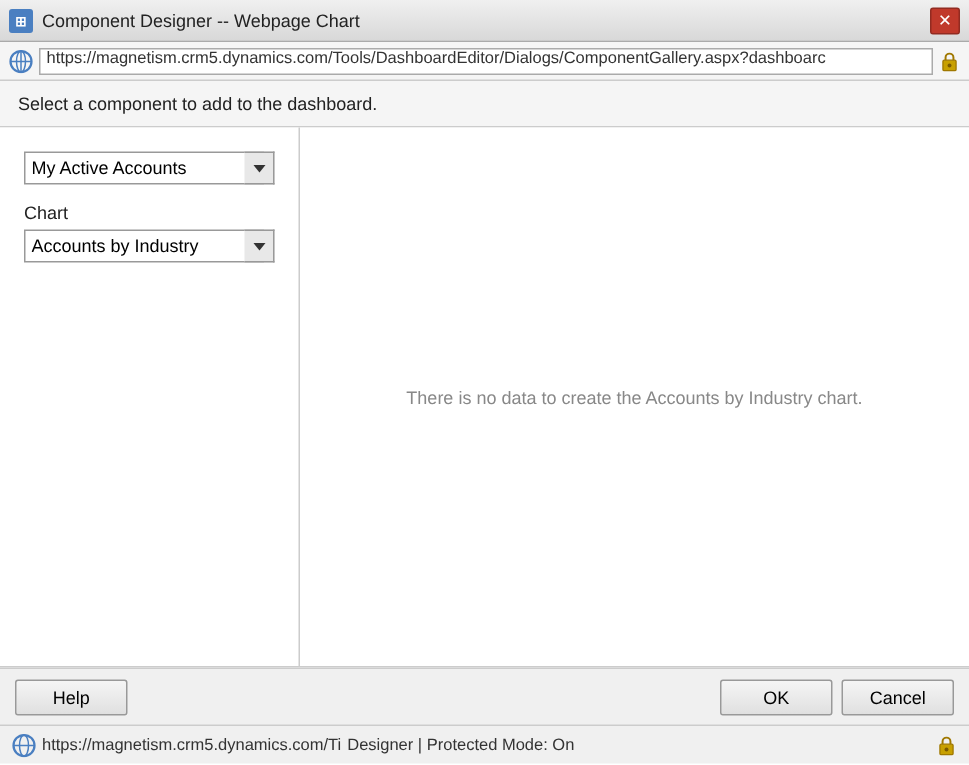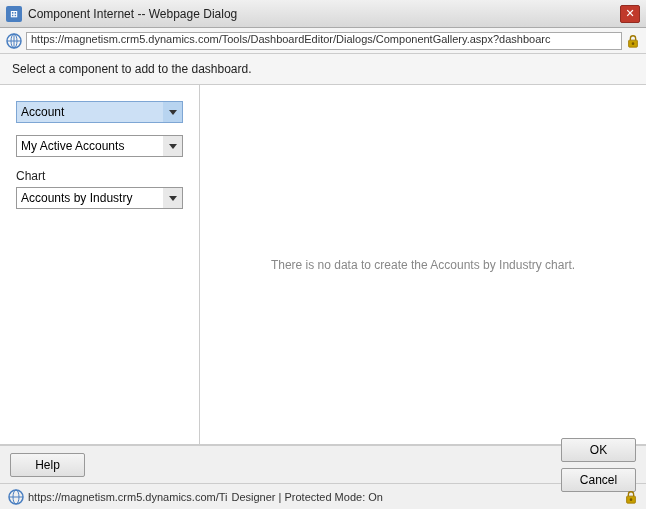--- a/index.html
+++ b/index.html
@@ -242,7 +242,7 @@
     <div class="title-bar-icon">
       <span>⊞</span>
     </div>
-    <span class="title-bar-text">Component Internet -- Webpage Dialog</span>
+    <span class="title-bar-text">Component Designer -- Webpage Chart</span>
   </div>
   <div class="title-bar-close">✕</div>
 </div>

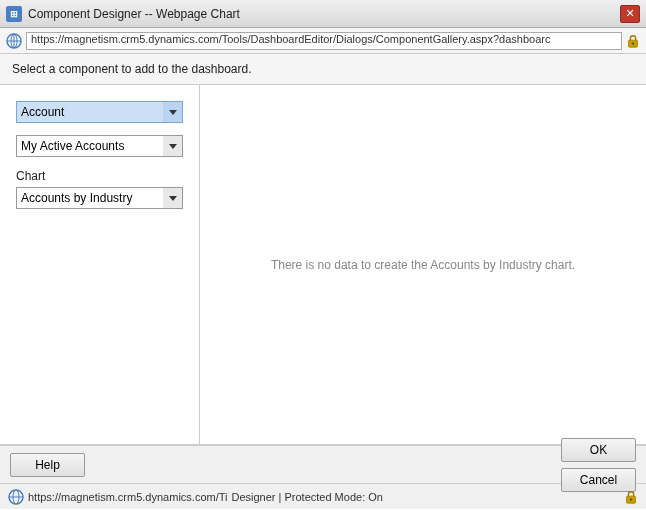--- a/index.html
+++ b/index.html
@@ -270,17 +270,6 @@
 
   <div class="left-panel">
 
-    <div class="dropdown-wrapper">
-      <select class="dropdown-select">
-        <option>Account</option>
-        <option>Contact</option>
-        <option>Lead</option>
-        <option>Opportunity</option>
-      </select>
-      <div class="dropdown-arrow">
-        <div class="dropdown-arrow-icon"></div>
-      </div>
-    </div>
 
     <div class="dropdown-wrapper">
       <select class="dropdown-select normal">

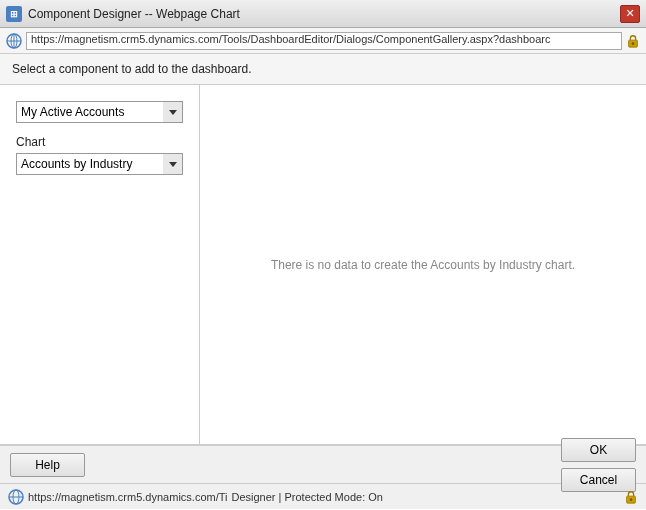--- a/index.html
+++ b/index.html
@@ -193,7 +193,6 @@
     .bottom-right-buttons {
       display: flex;
       gap: 6px;
-      flex-direction: column;
     }
     .btn {
       min-width: 75px;

